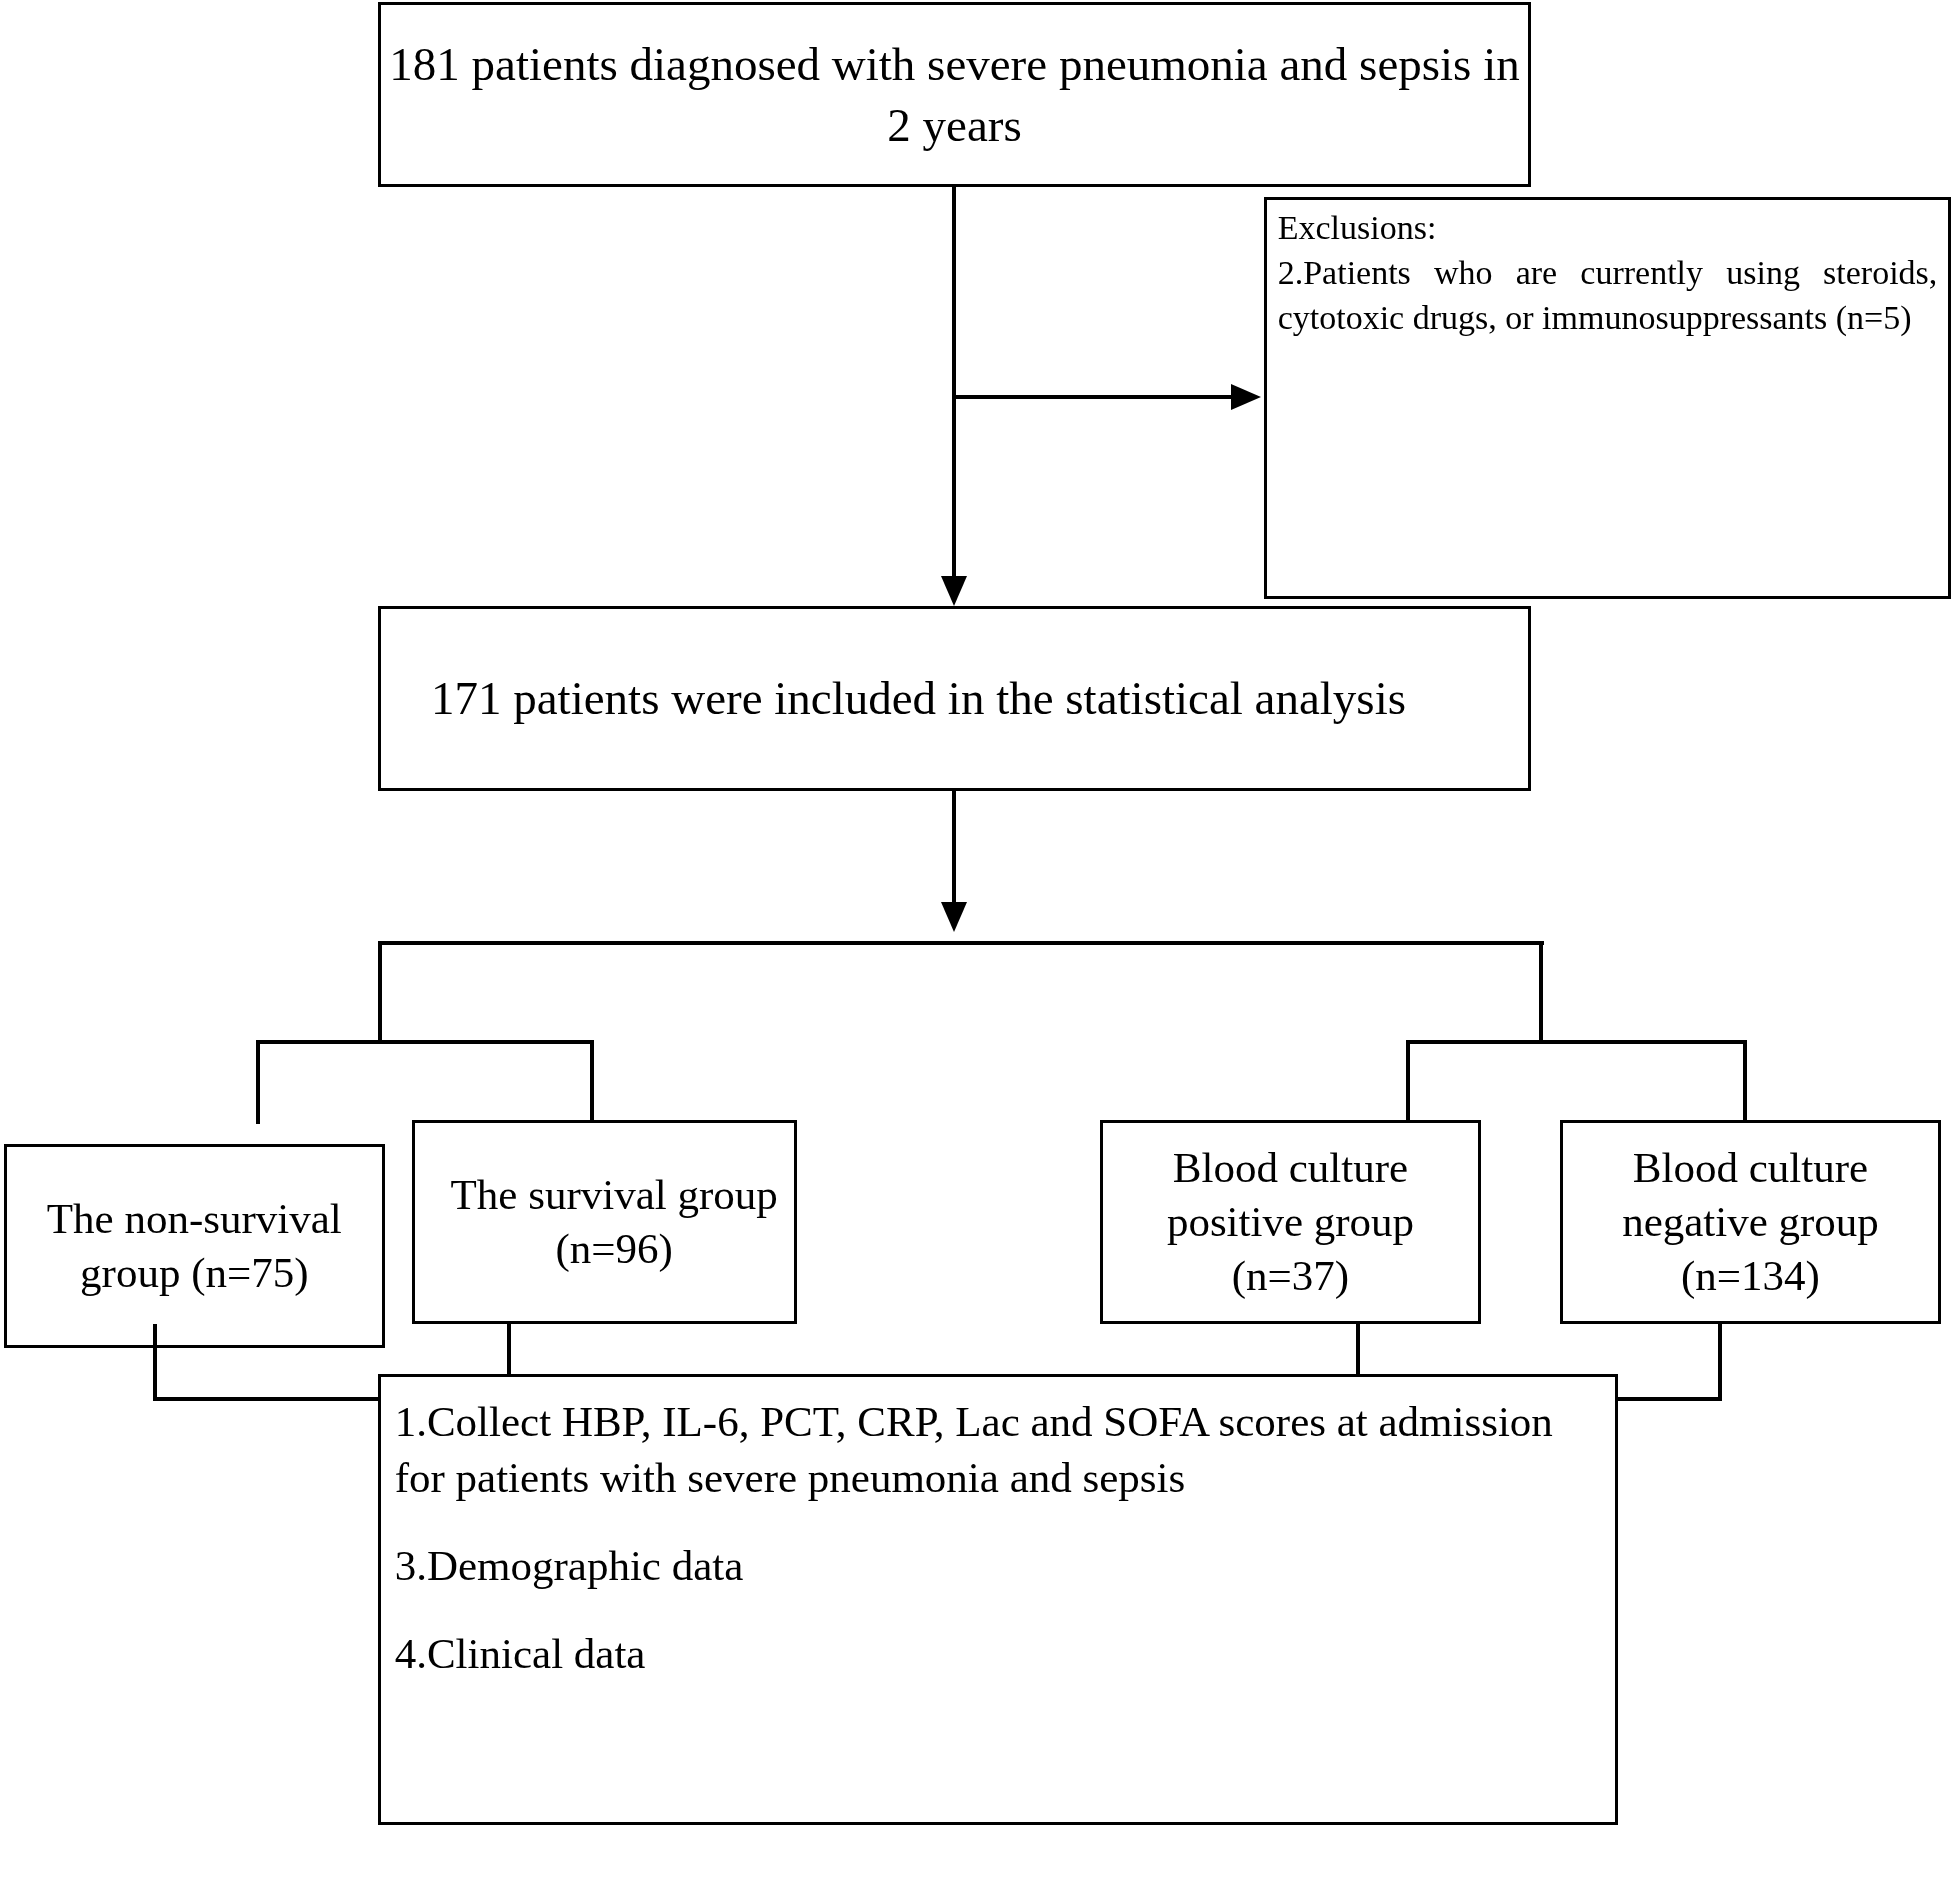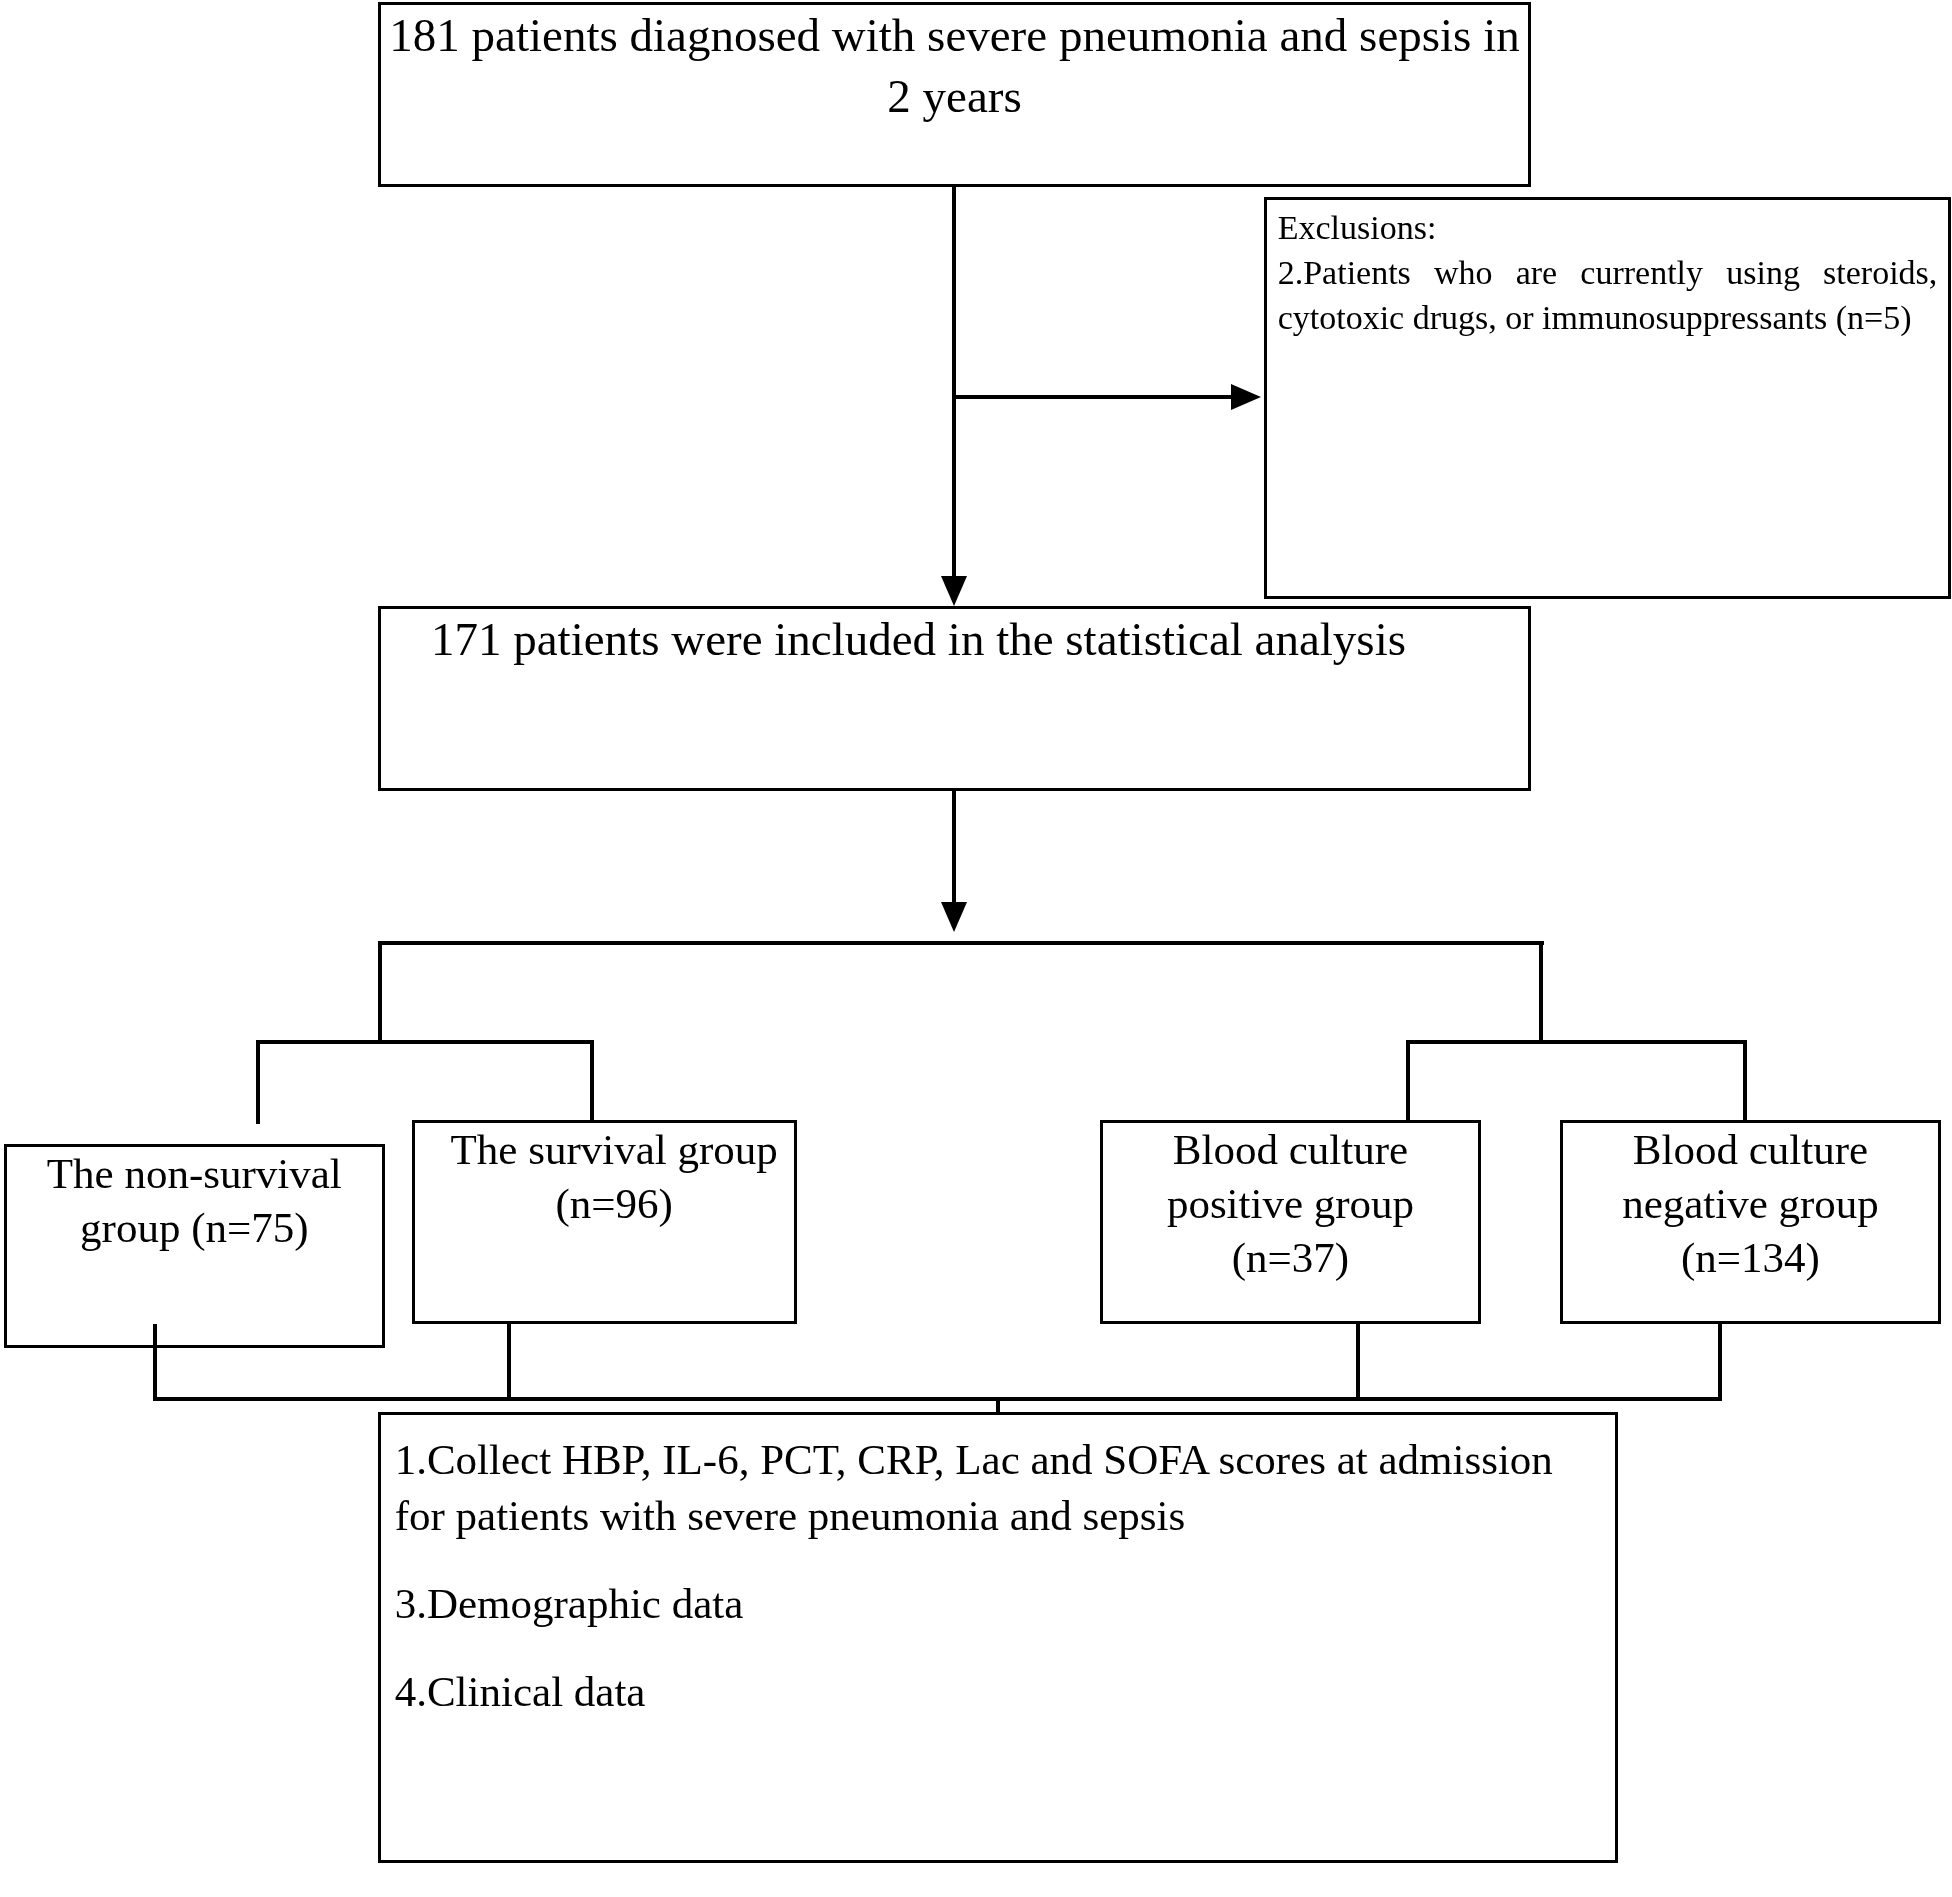--- a/index.html
+++ b/index.html
@@ -25,6 +25,7 @@
     background: #ffffff;
     display: flex;
     flex-direction: column;
+    justify-content: center;
   }
   .box .txt {
     display: block;

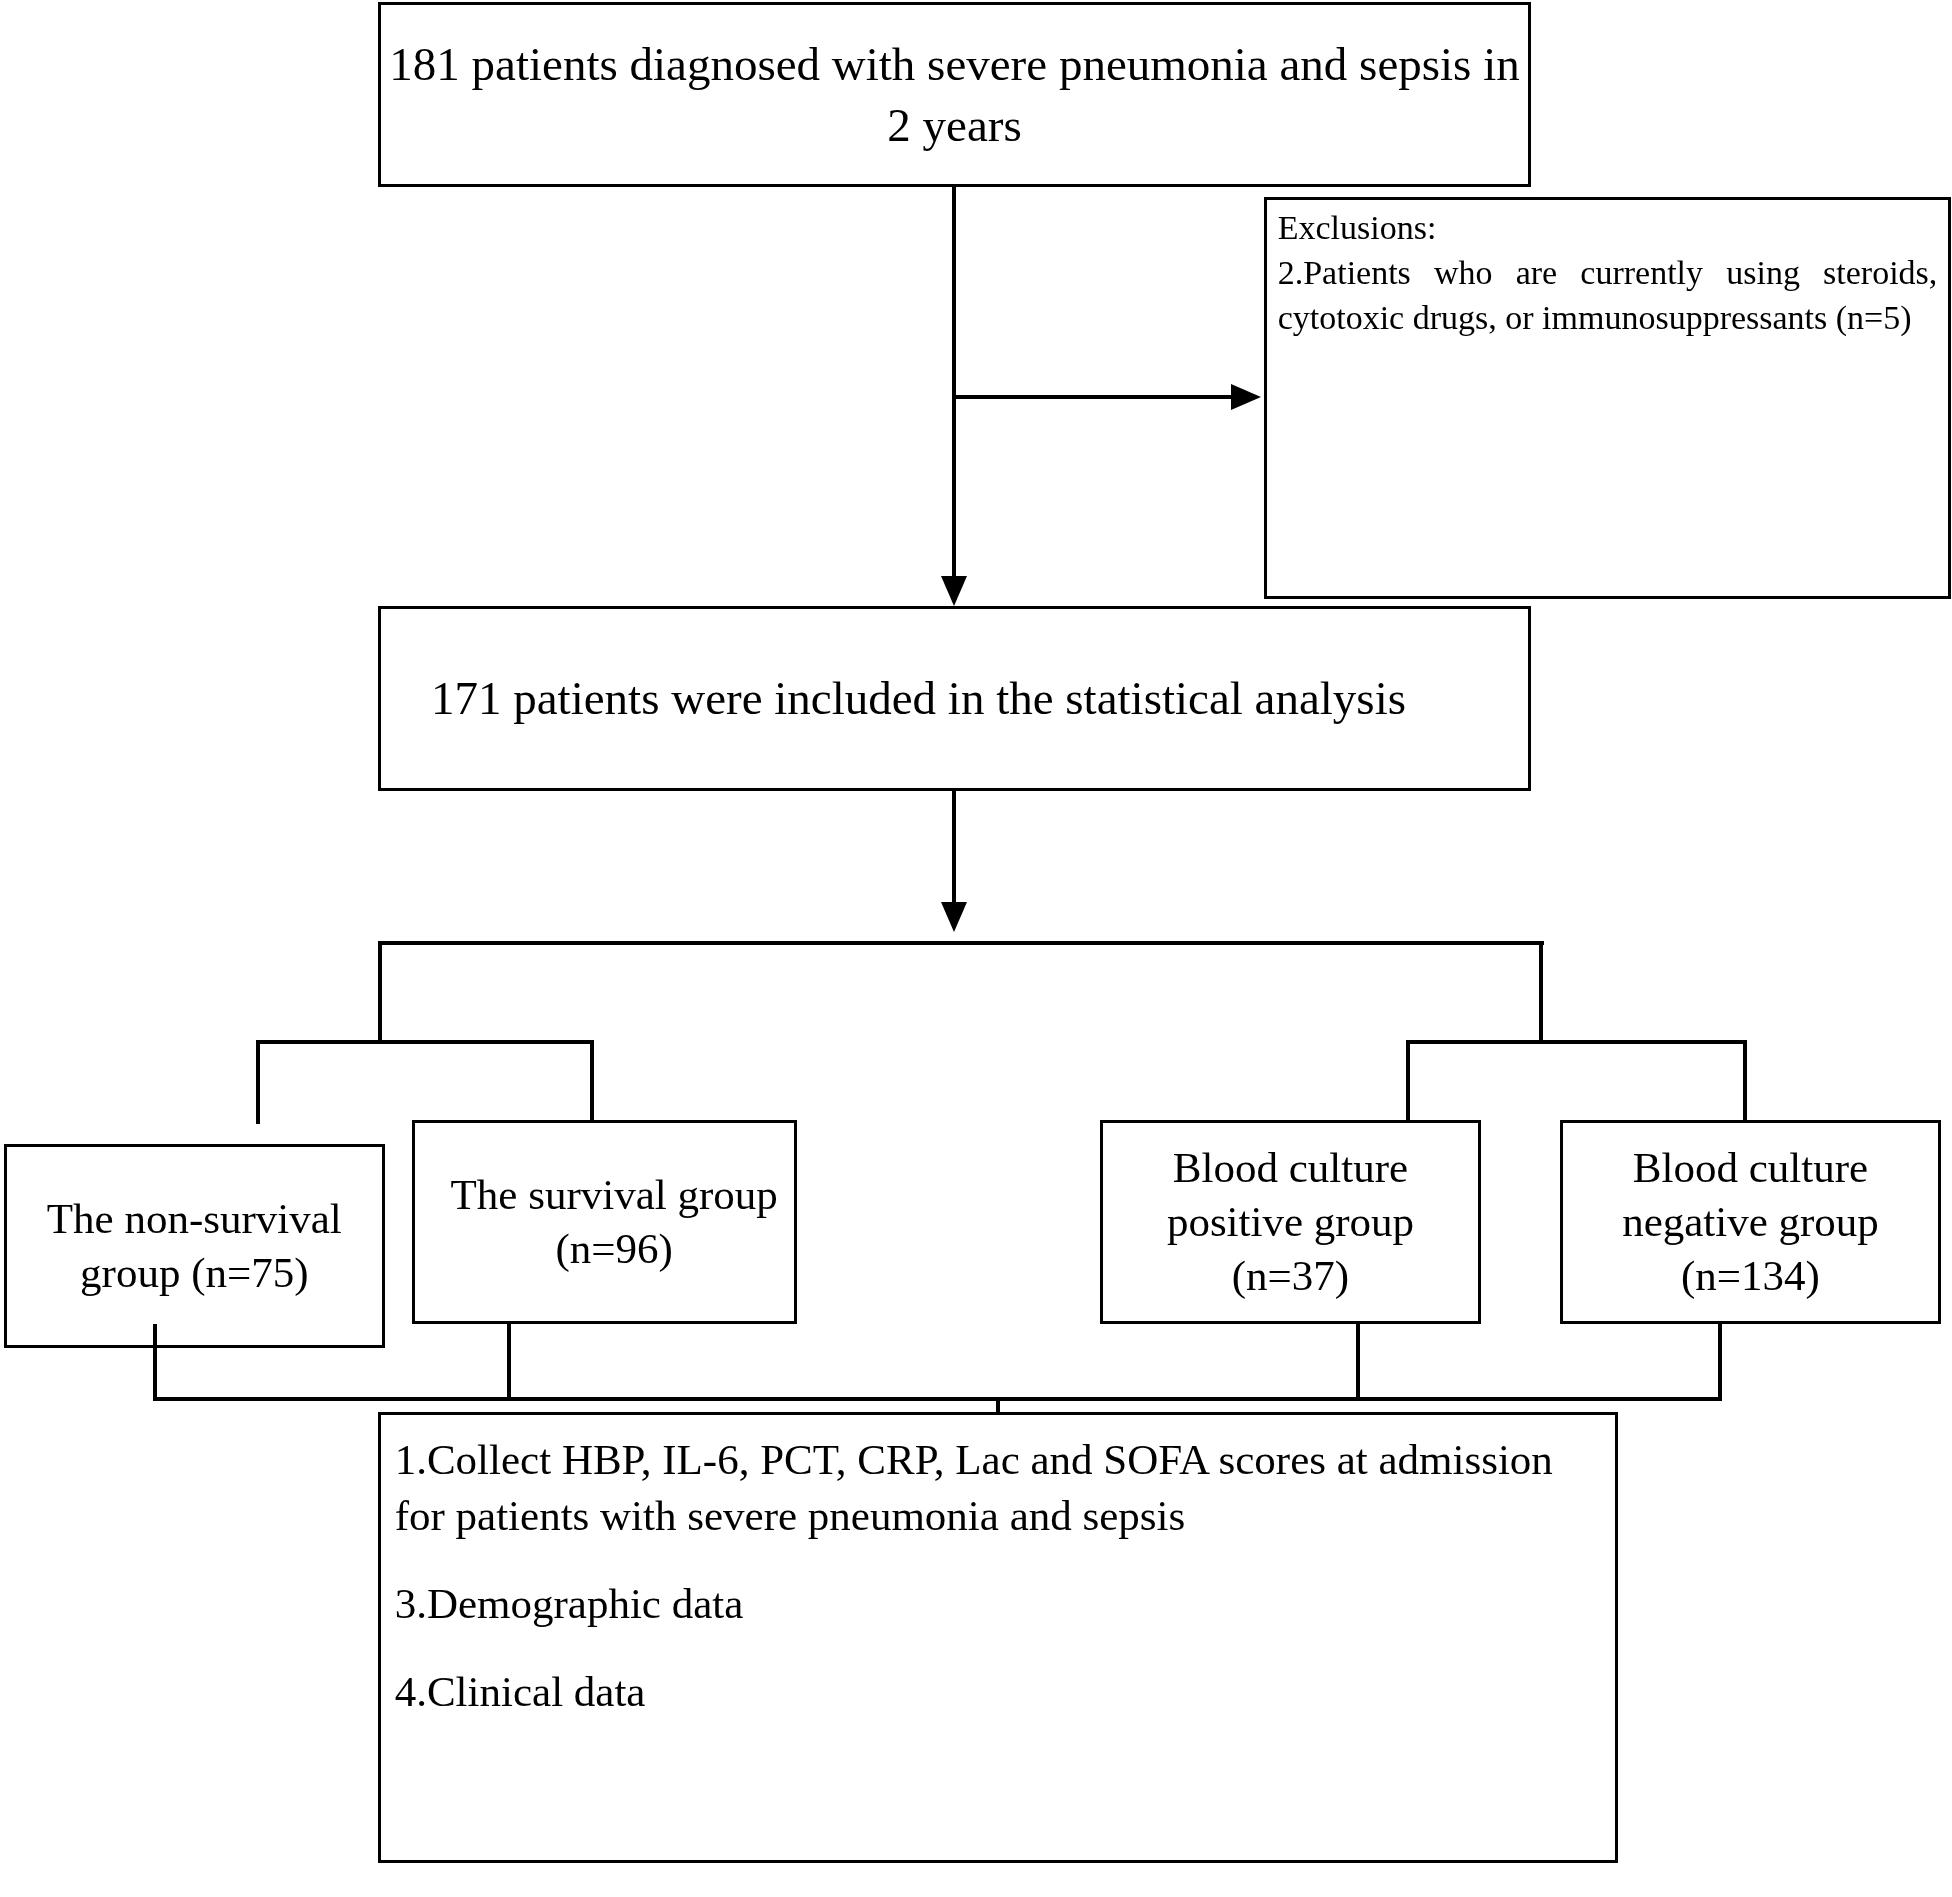--- a/index.html
+++ b/index.html
@@ -63,7 +63,7 @@
   #box-bc-negative { left: 1560px; width: 381px; }
 
   #box-outcomes {
-    left: 378px; top: 1412px; width: 1240px; height: 451px;
+    left: 378px; top: 1374px; width: 1240px; height: 451px;
     font-size: 43px; line-height: 1.30;
     padding: 17px 12.2px 7.6px 13.7px;
     justify-content: flex-start;

